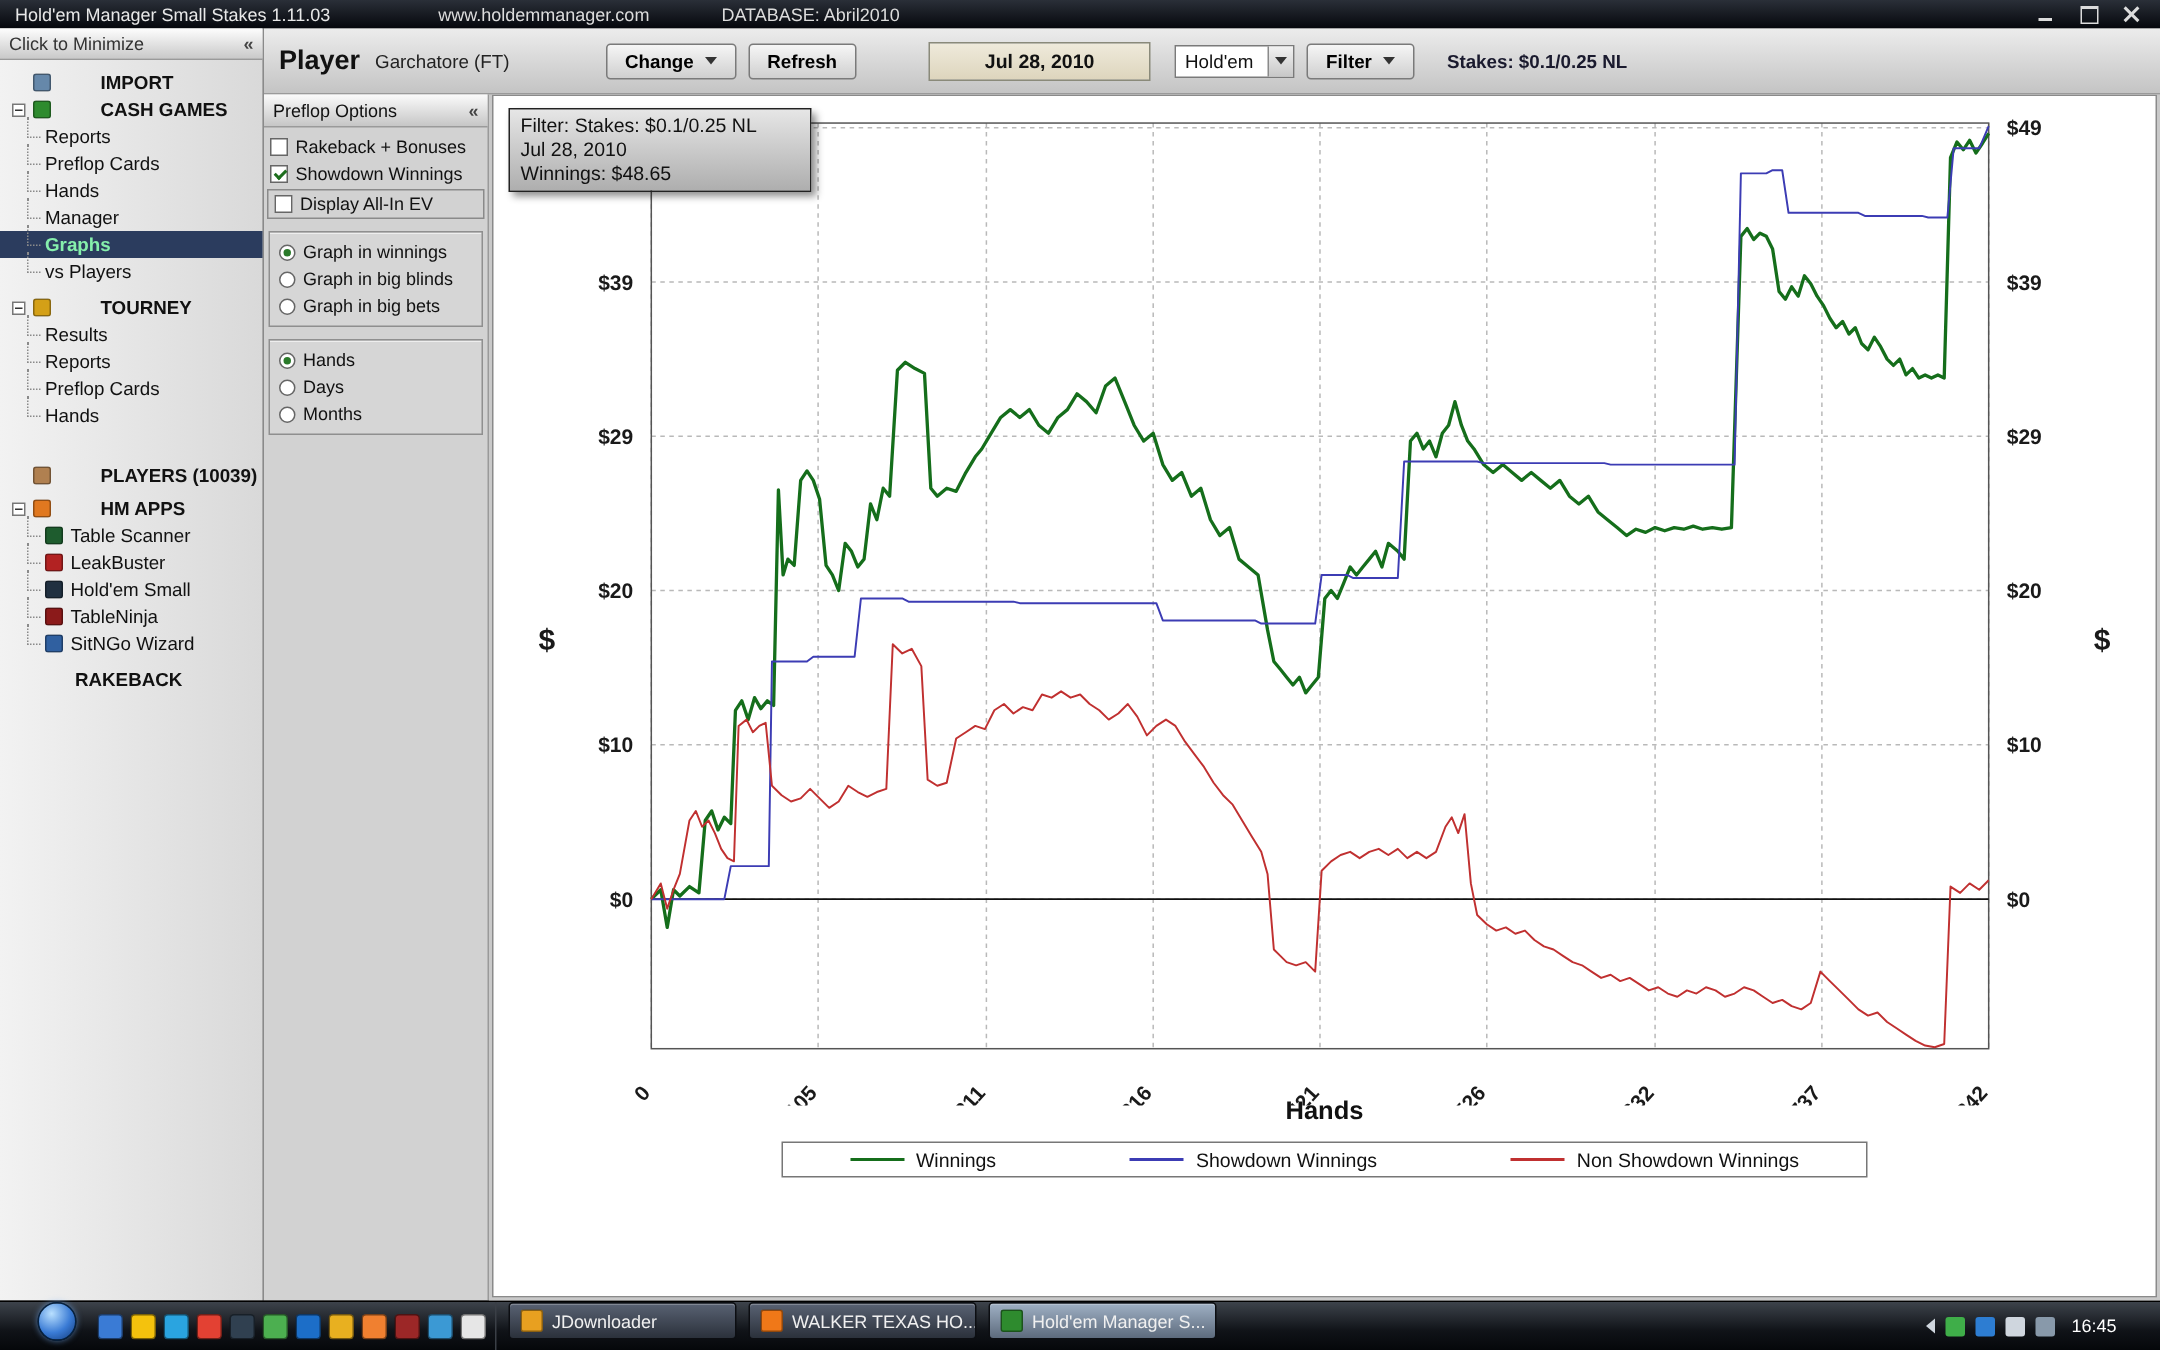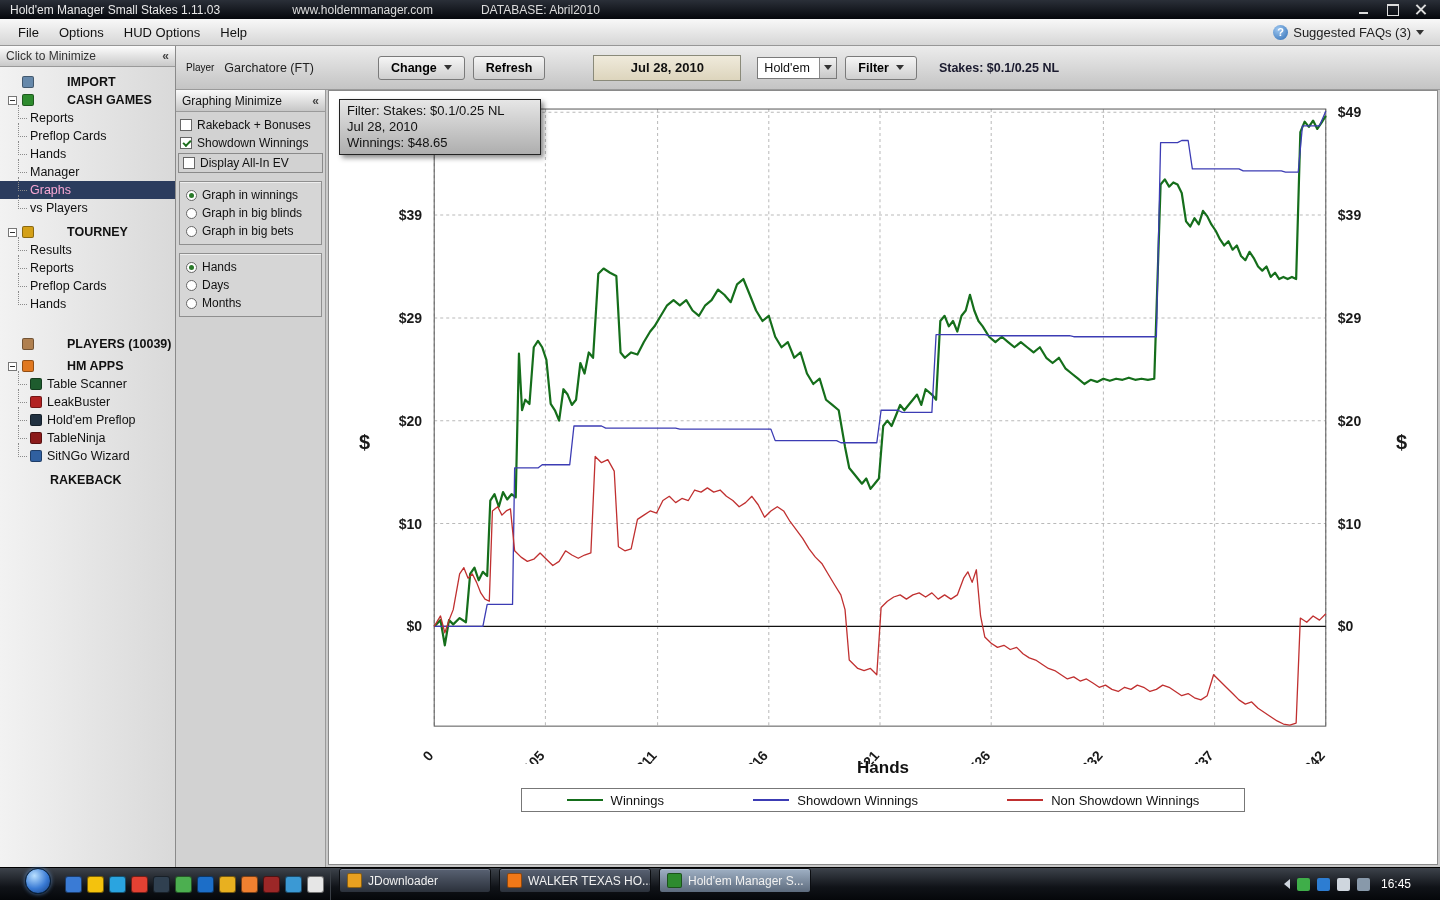--- a/index.html
+++ b/index.html
@@ -143,17 +143,6 @@
     </span>
   </div>
 
-  <div class="menubar">
-    <span class="menu-item">File</span>
-    <span class="menu-item">Options</span>
-    <span class="menu-item">HUD Options</span>
-    <span class="menu-item">Help</span>
-    <span class="faq">
-      <span class="faq-q">?</span>
-      <span>Suggested FAQs (3)</span>
-      <span class="caret"></span>
-    </span>
-  </div>
 
   <div class="main">
 

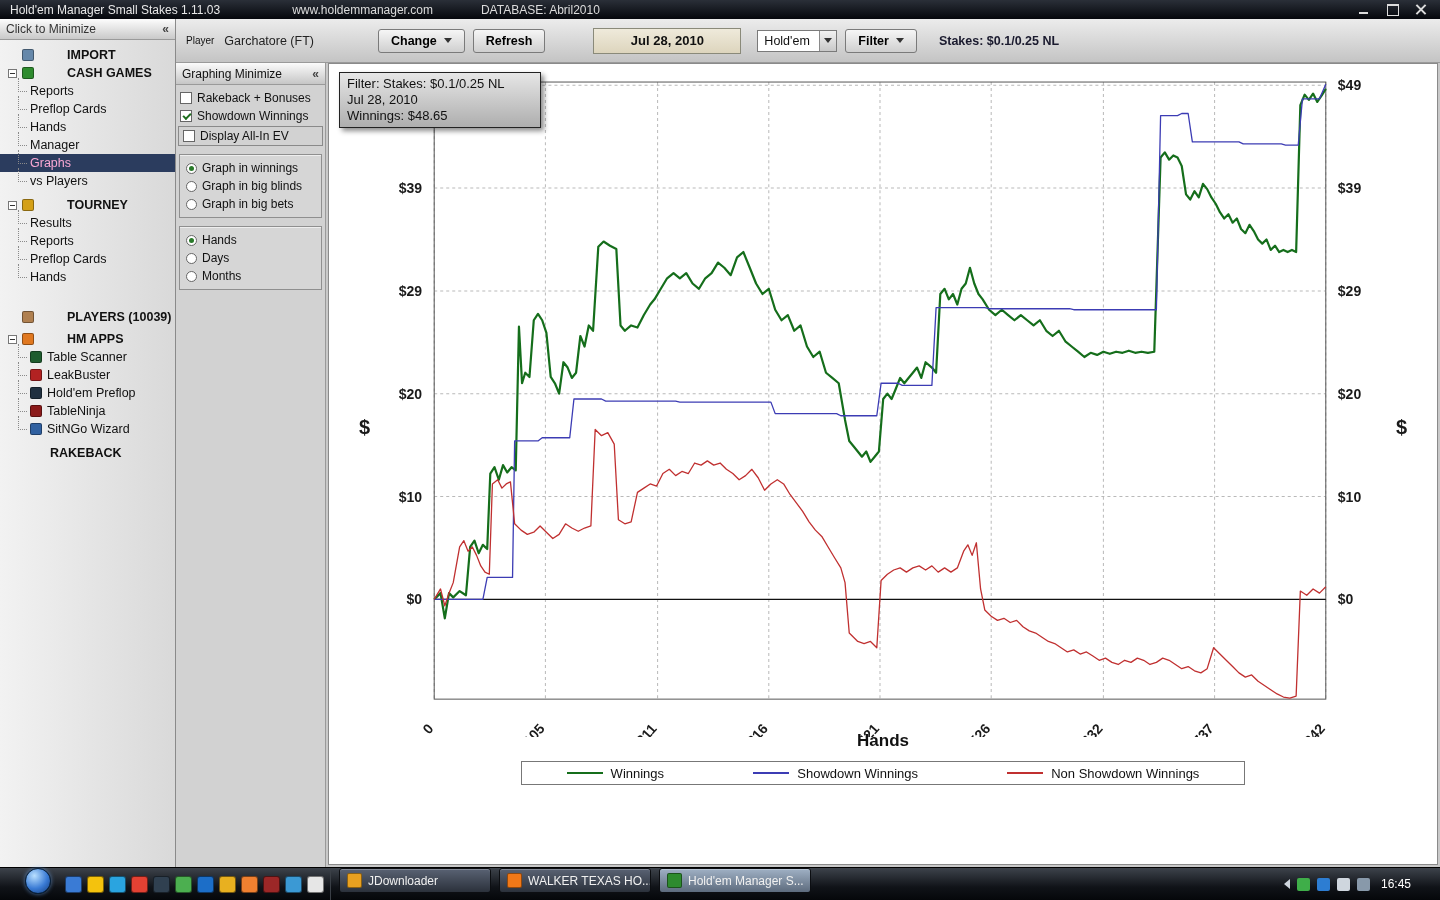--- a/index.html
+++ b/index.html
@@ -56,7 +56,7 @@
   .content { flex:1; display:flex; flex-direction:column; min-width:0; }
   .toolbar { height:44px; flex:0 0 auto; background:linear-gradient(#ececec,#c4c4c4); border-bottom:1px solid #9a9a9a;
     display:flex; align-items:center; padding:0 10px; gap:8px; }
-  .t-player { font-weight:normal; font-size:10px; margin-right:2px; }
+  .t-player { font-weight:bold; font-size:18px; margin-right:2px; }
   .t-name { font-size:12.5px; color:#222; margin-right:56px; }
   .btn { height:24px; padding:0 12px; background:linear-gradient(#f6f6f6,#cfcfcf); border:1px solid #7a7a7a;
     border-radius:3px; font-weight:bold; font-size:12.5px; display:inline-flex; align-items:center; gap:7px; cursor:default; }

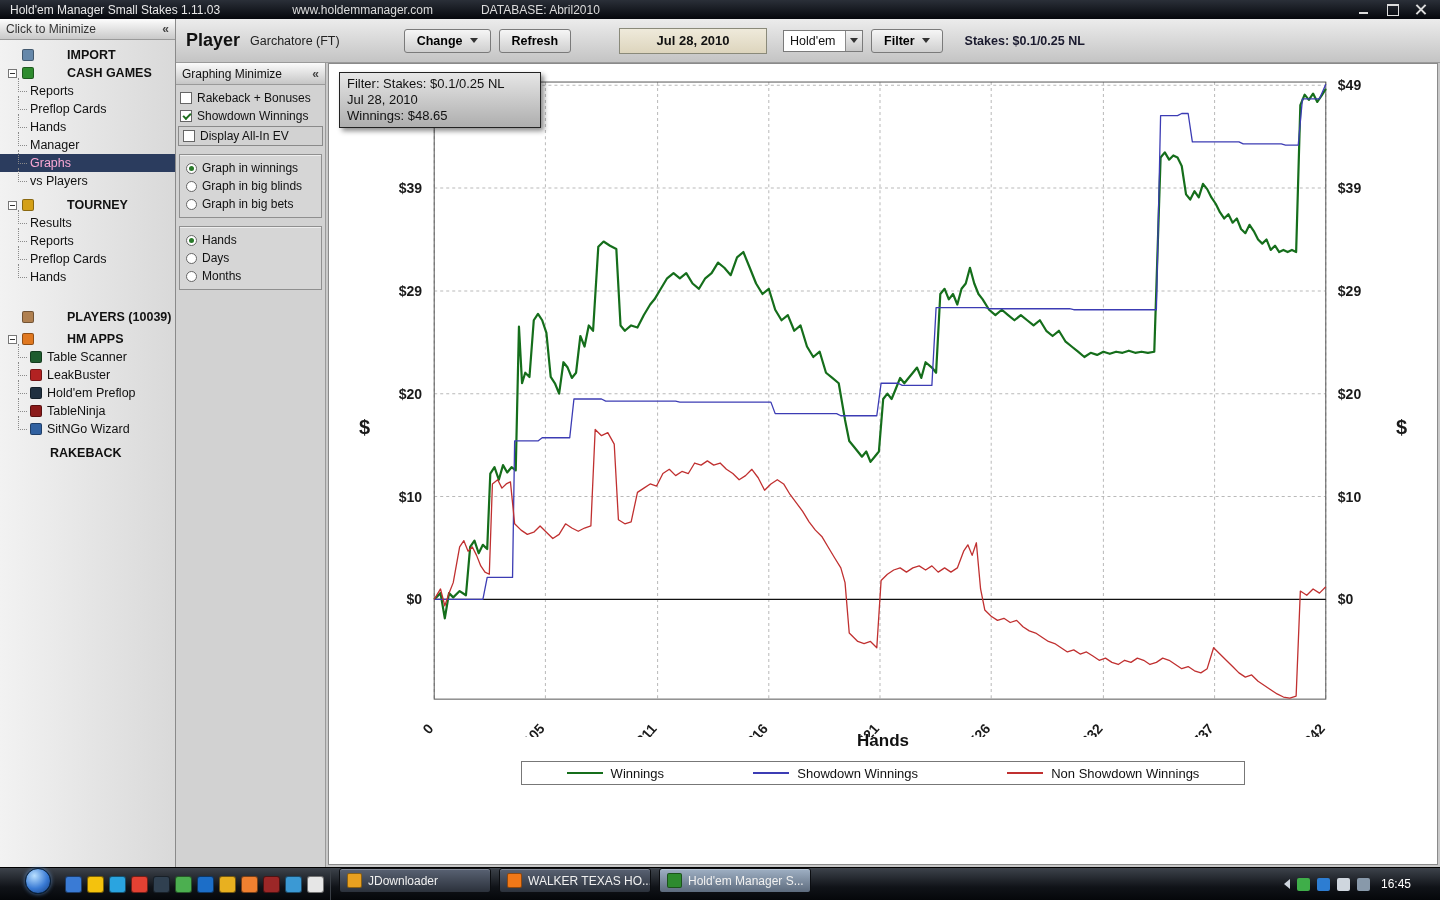--- a/index.html
+++ b/index.html
@@ -266,7 +266,7 @@
 
         <div class="options-panel">
           <div class="panel-header">
-            <span>Graphing Minimize</span>
+            <span>Preflop Options</span>
             <span class="chev">«</span>
           </div>
           <div style="padding-top:4px">

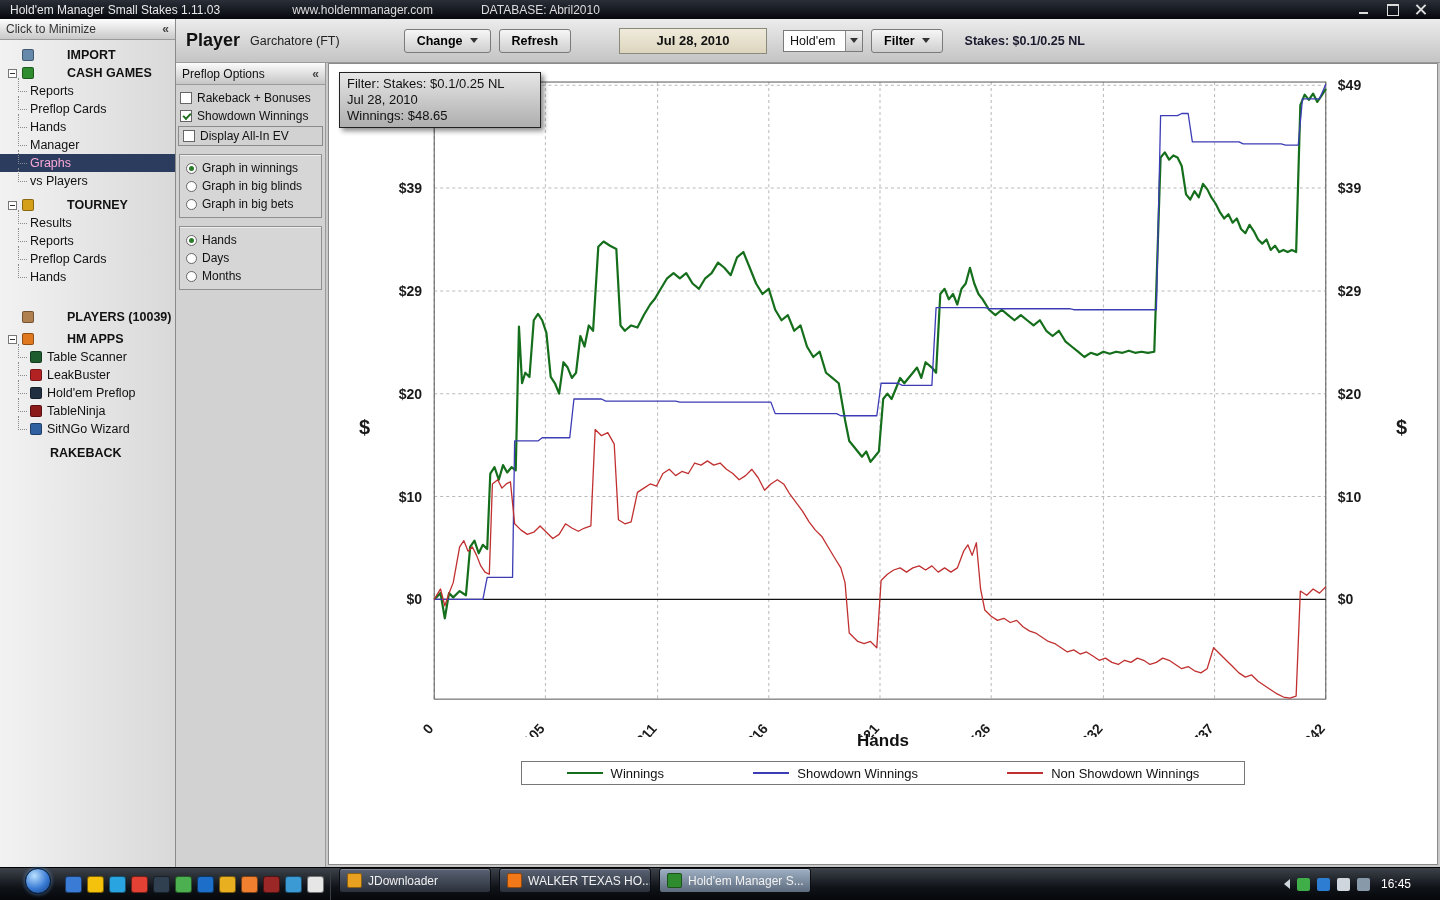--- a/index.html
+++ b/index.html
@@ -46,7 +46,7 @@
   .tree-row.child::before { content:""; position:absolute; left:18px; top:-4px; width:8px; height:13px;
     border-left:1px dotted #8a8a8a; border-bottom:1px dotted #8a8a8a; }
   .tree-row.selected { background:#2b3c5e; }
-  .tree-row.selected .lbl { color:#f9a8d4; font-weight:normal; }
+  .tree-row.selected .lbl { color:#86efac; font-weight:bold; }
   .exp { width:9px; height:9px; border:1px solid #777; background:#fff; position:relative; flex:0 0 auto; }
   .exp::after { content:""; position:absolute; left:1px; top:3px; width:5px; height:1px; background:#333; }
   .tico { width:12px; height:12px; border-radius:2px; flex:0 0 auto; border:1px solid rgba(0,0,0,.35); }

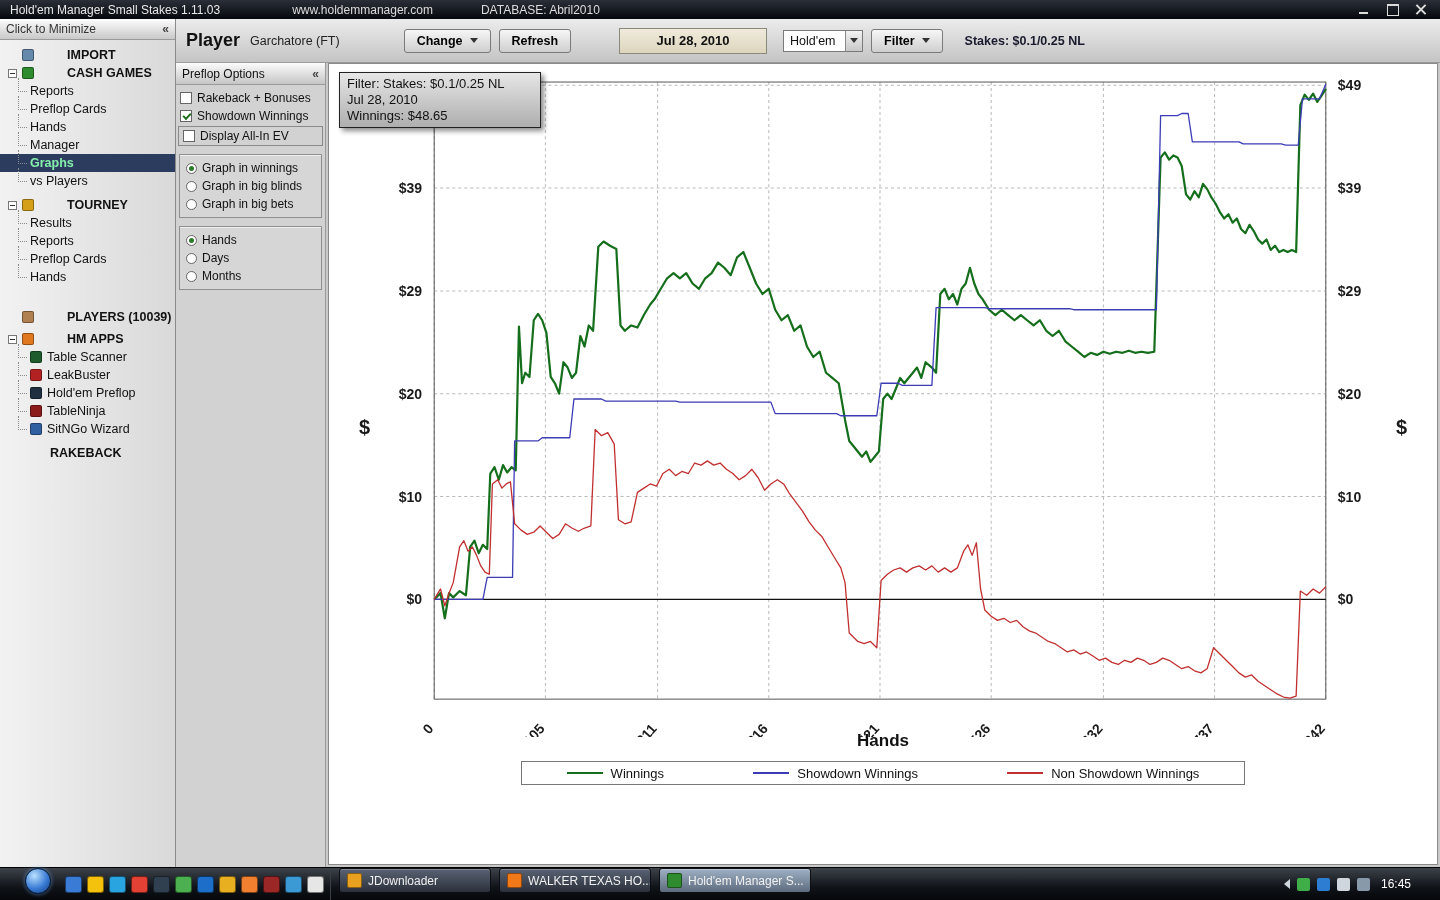--- a/index.html
+++ b/index.html
@@ -219,7 +219,7 @@
           </div>
         <div class="tree-row child">
             <span class="tico" style="background:#203040"></span>
-            <span class="lbl">Hold'em Preflop</span>
+            <span class="lbl">Hold'em Small</span>
           </div>
         <div class="tree-row child">
             <span class="tico" style="background:#8b1a1a"></span>

